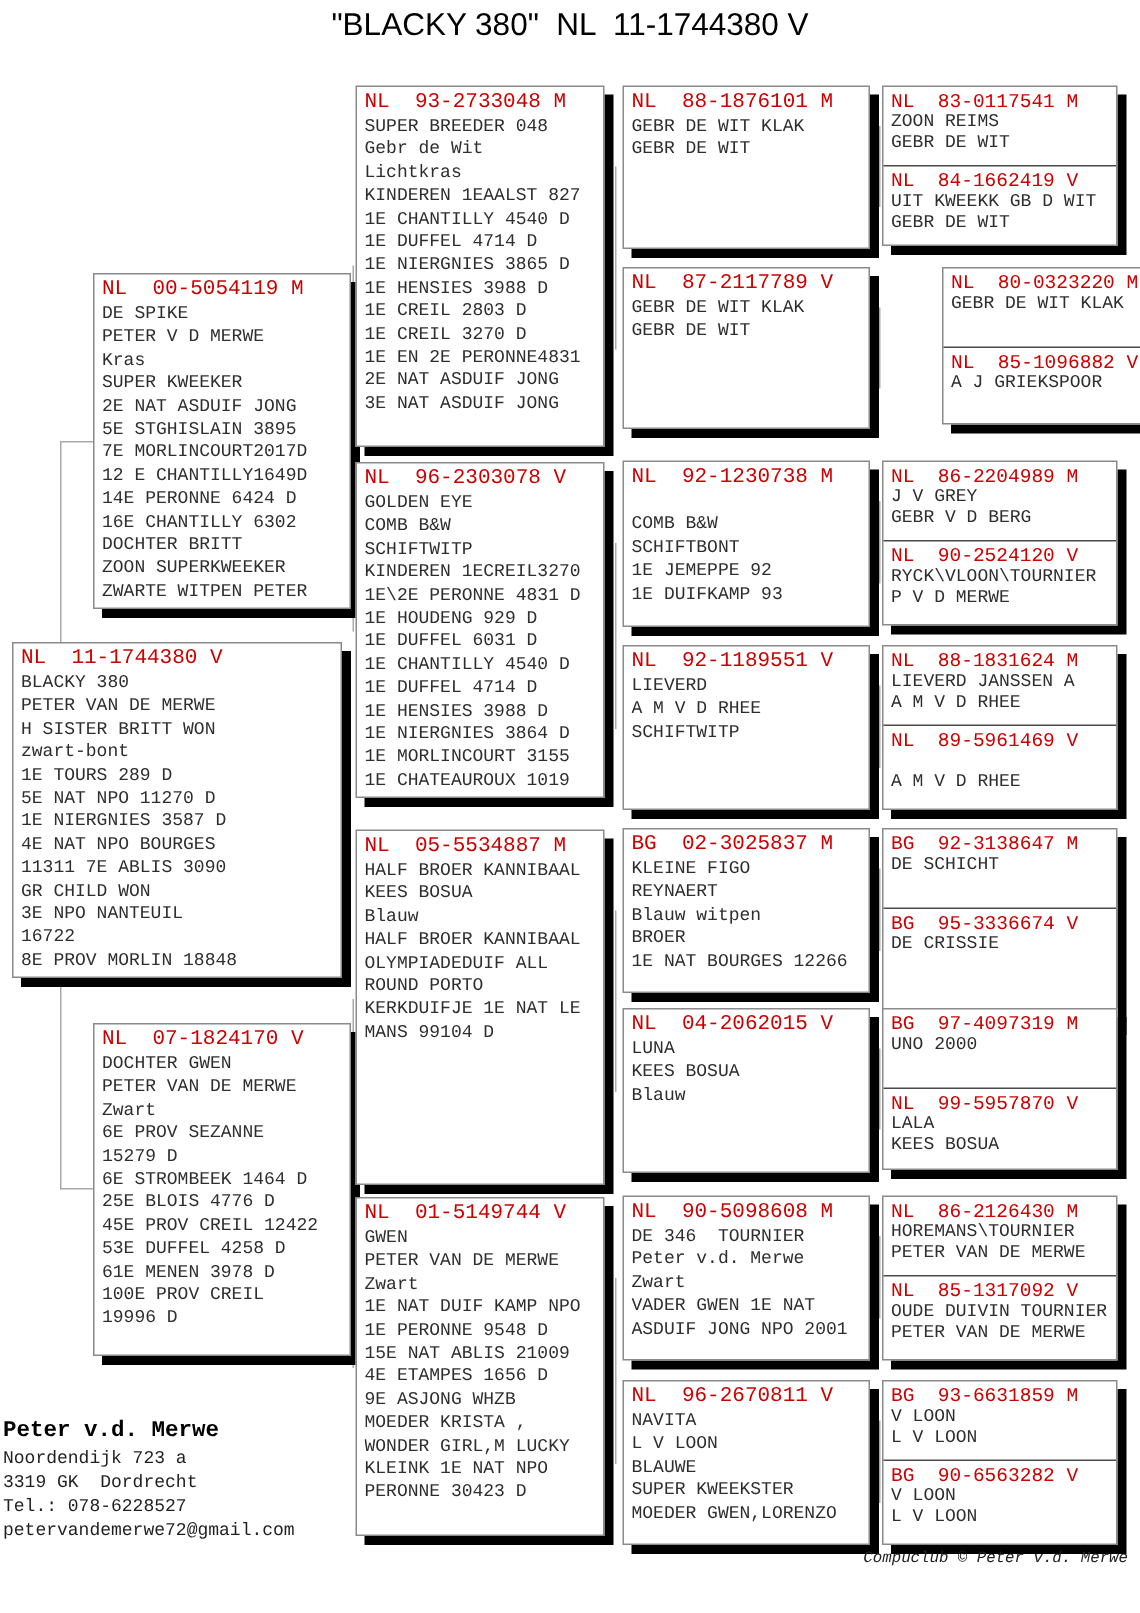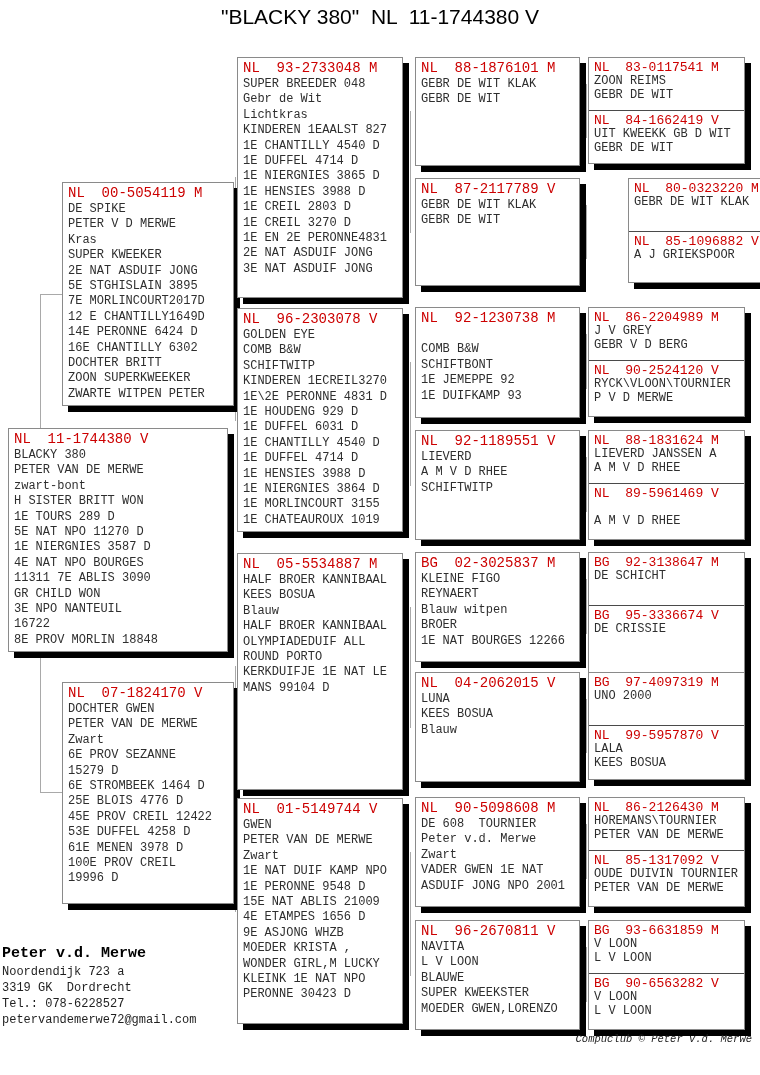--- a/index.html
+++ b/index.html
@@ -57,8 +57,8 @@
         <div class="band">NL  11-1744380 V</div>
         <div class="ln">BLACKY 380</div>
         <div class="ln">PETER VAN DE MERWE</div>
+        <div class="ln">H SISTER BRITT WON</div>
         <div class="ln">zwart-bont</div>
-        <div class="ln">H SISTER BRITT WON</div>
         <div class="ln">1E TOURS 289 D</div>
         <div class="ln">5E NAT NPO 11270 D</div>
         <div class="ln">1E NIERGNIES 3587 D</div>

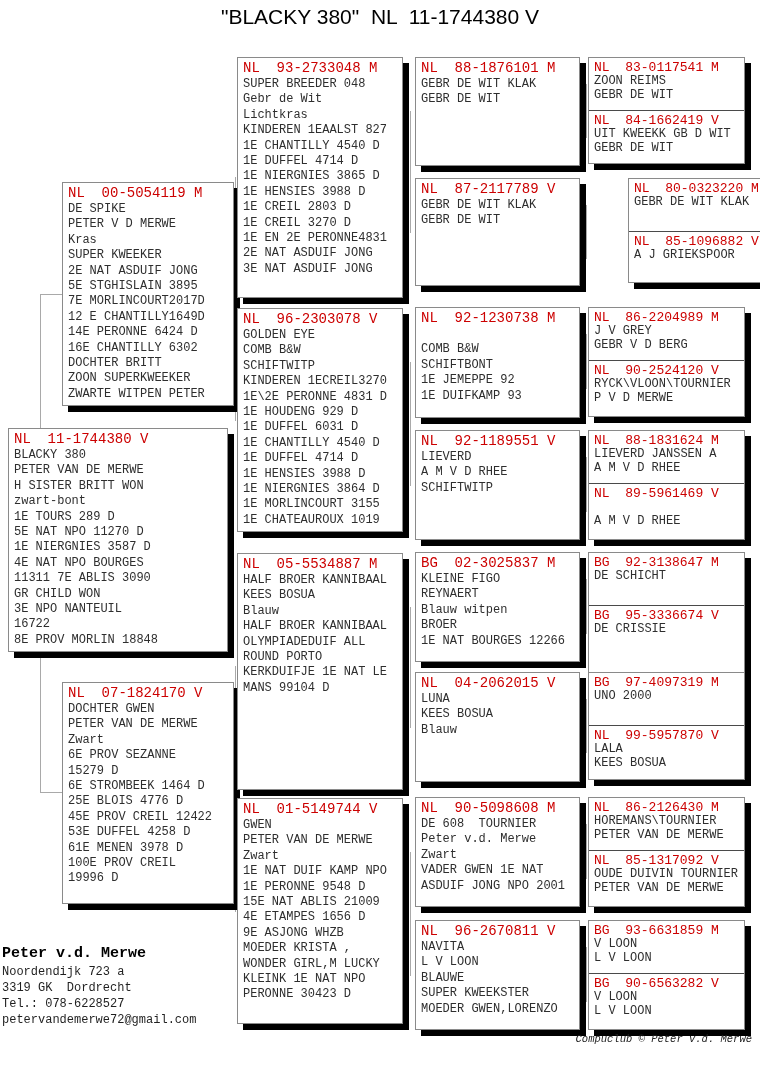--- a/index.html
+++ b/index.html
@@ -198,7 +198,7 @@
       </div>
       <div class="pbox" style="left: 415px; top: 797px; width: 165px; height: 110px;">
         <div class="band">NL  90-5098608 M</div>
-        <div class="ln">DE 608  TOURNIER</div>
+        <div class="ln">DE 346  TOURNIER</div>
         <div class="ln">Peter v.d. Merwe</div>
         <div class="ln">Zwart</div>
         <div class="ln">VADER GWEN 1E NAT</div>

